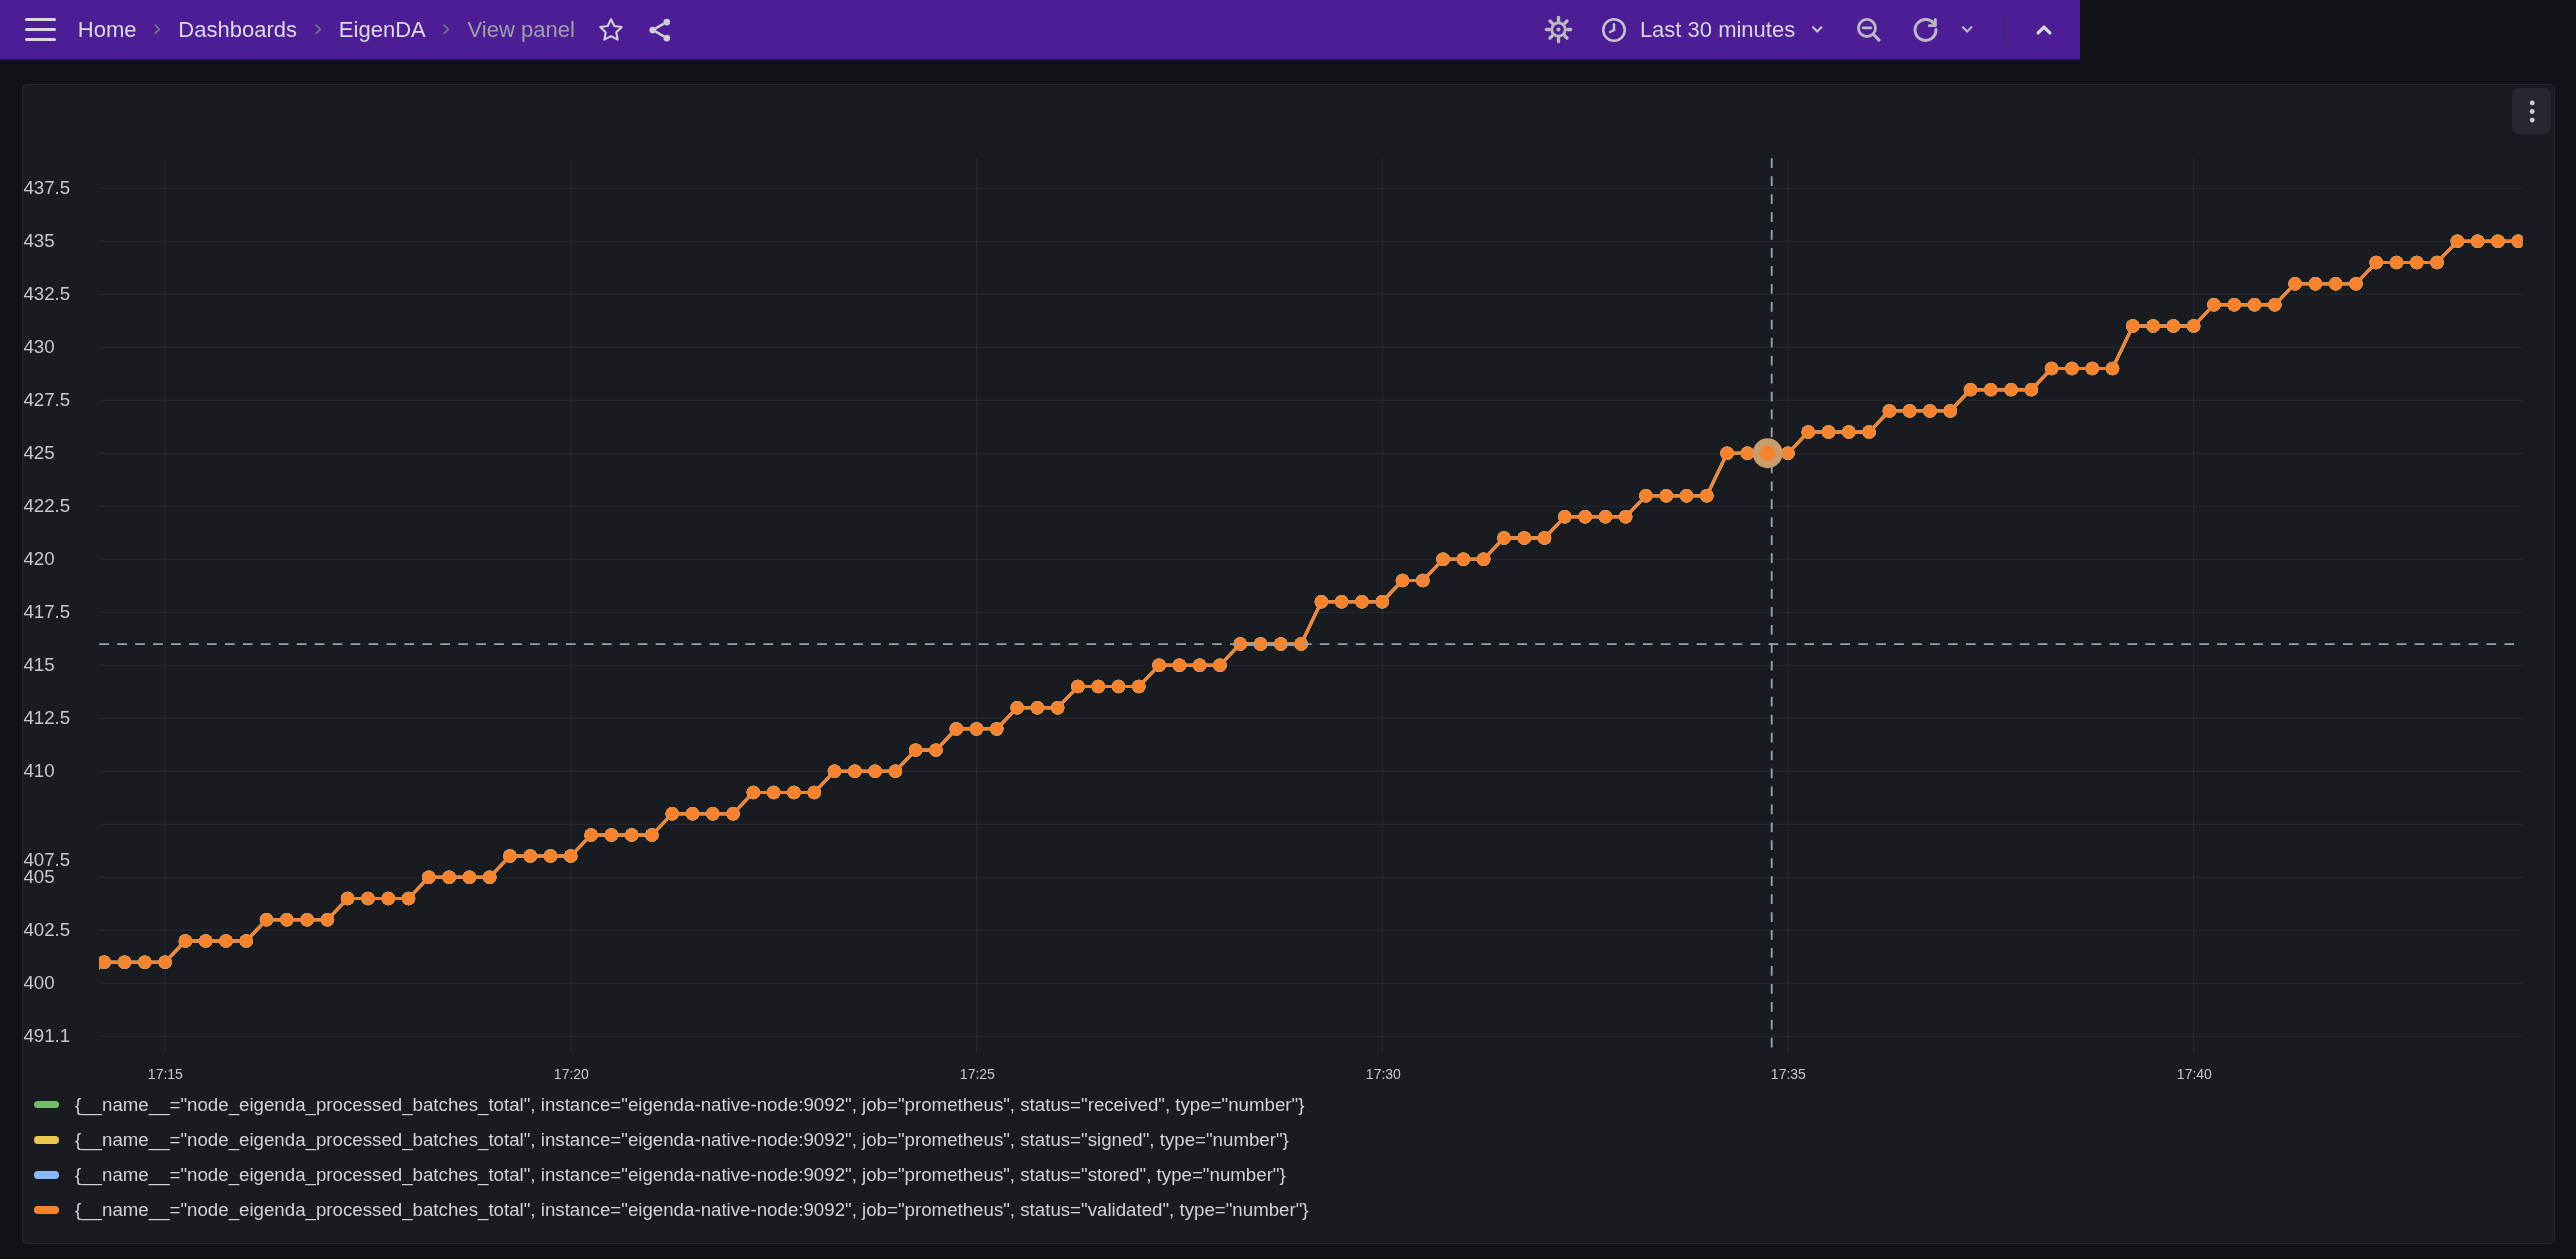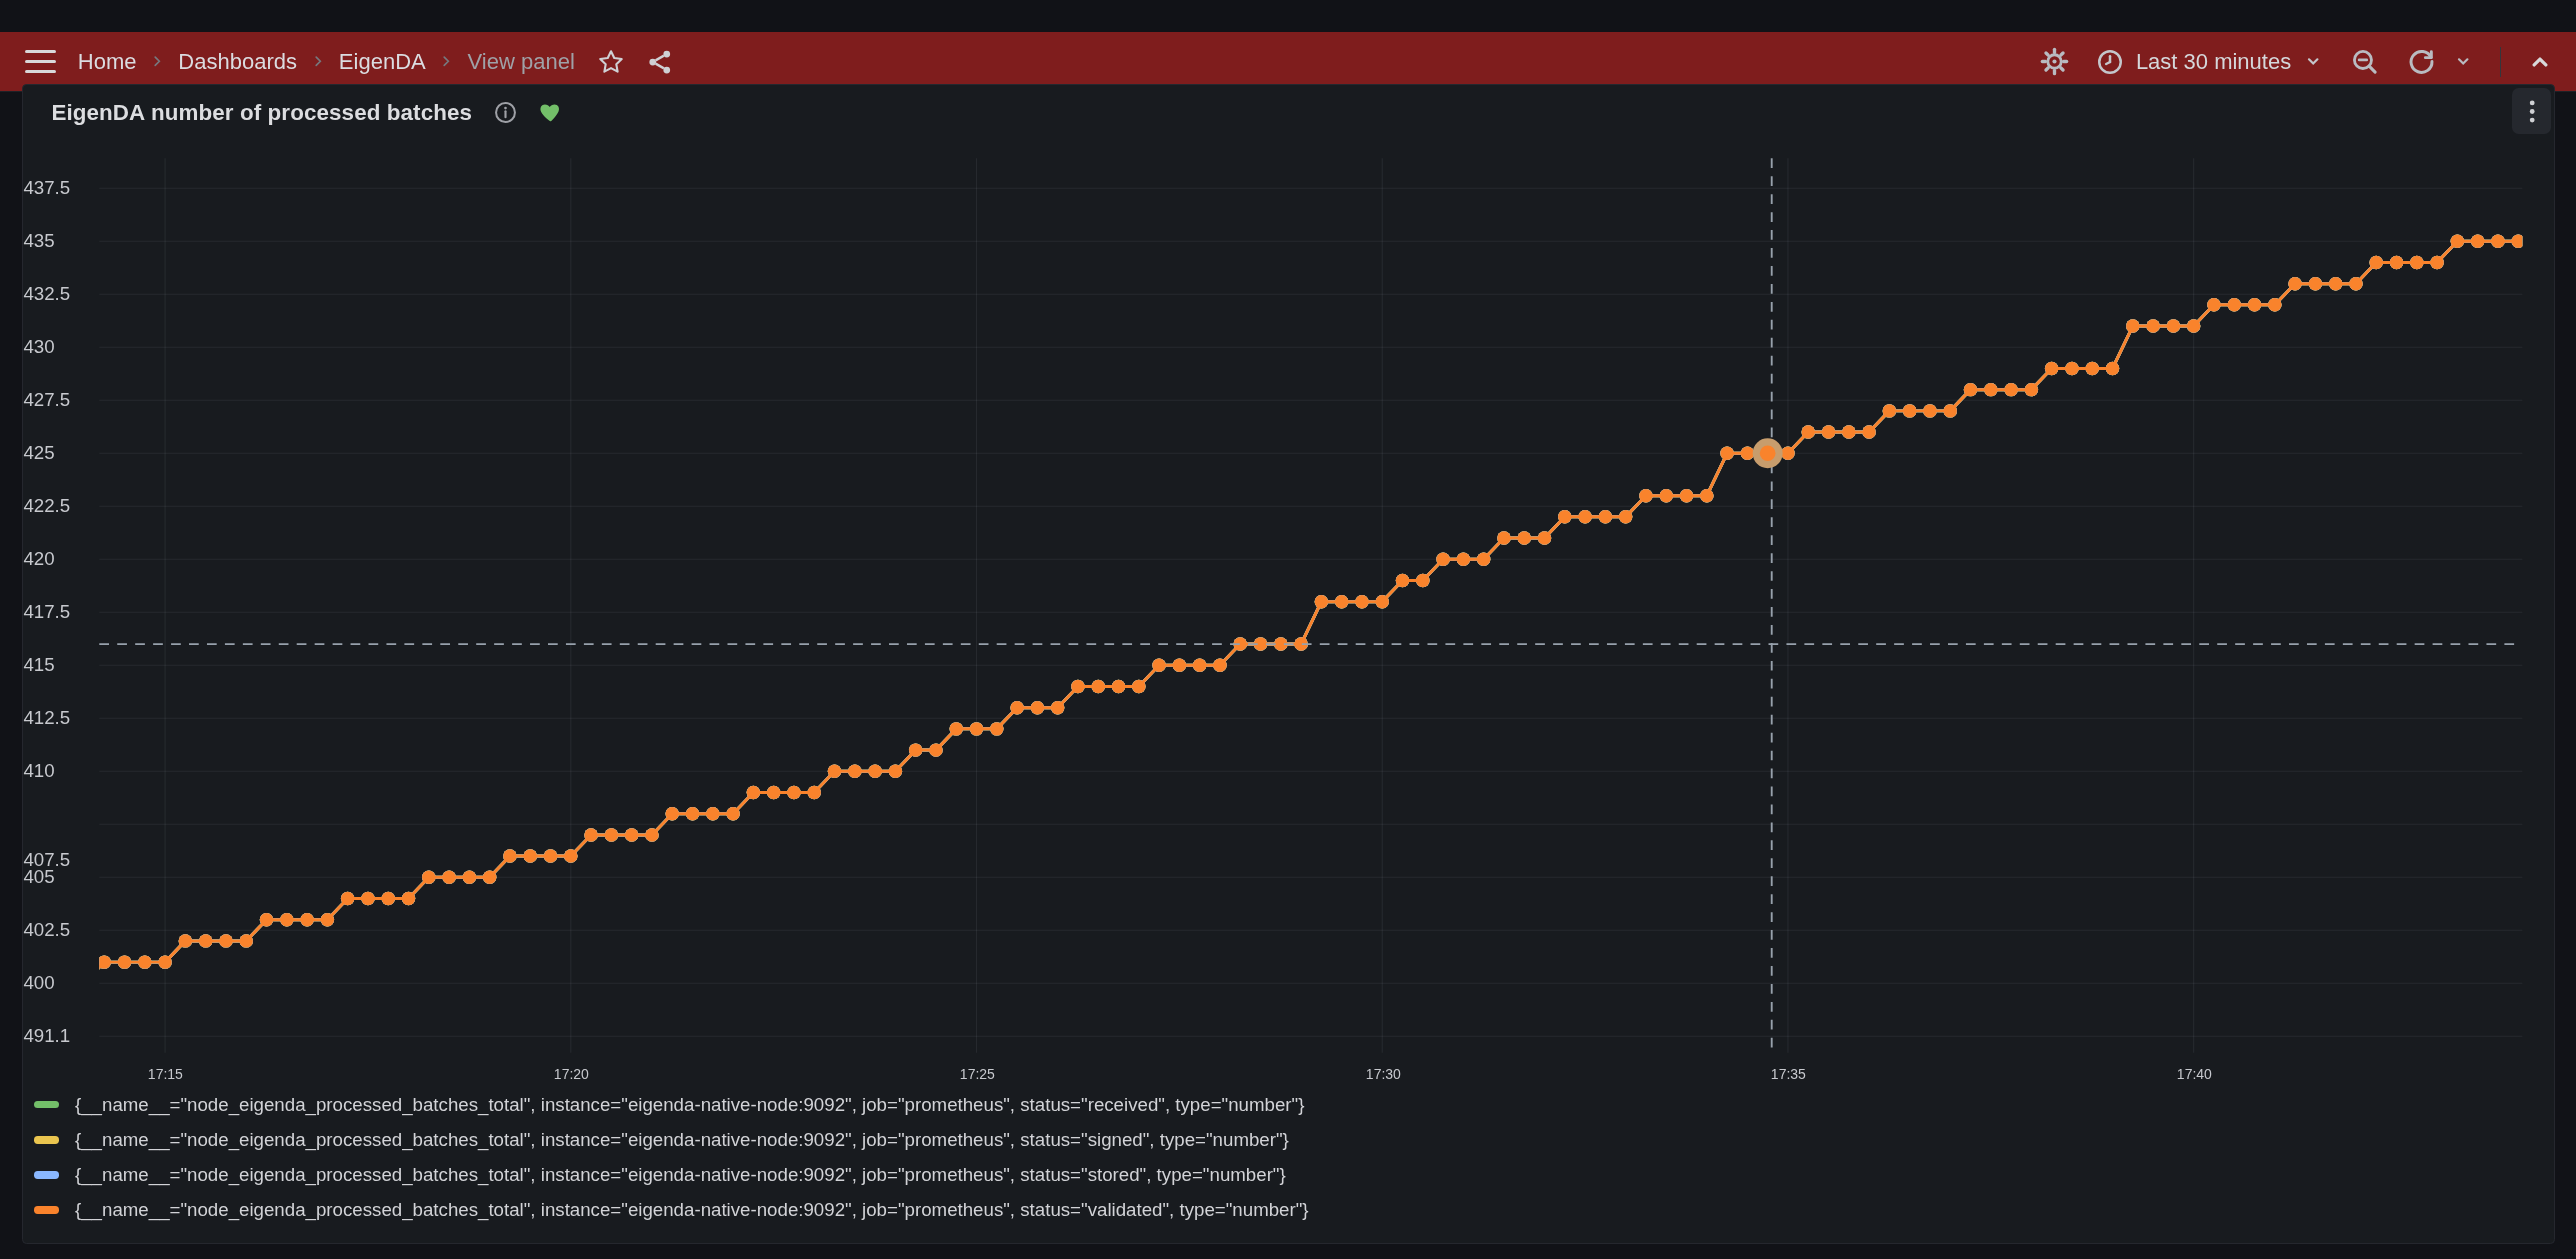--- a/index.html
+++ b/index.html
@@ -10,9 +10,9 @@
   }
   
   .topbar{
-    position:absolute;left:0;top:0;width:2576px;height:59px;
-    background:#7f1d1d;border-bottom:0.7px solid #1f2127;
-    display:flex;align-items:center;margin-top:32px;
+    position:absolute;left:0;top:0;width:2080px;height:59px;
+    background:#4c1d95;border-bottom:0.7px solid #1f2127;
+    display:flex;align-items:center;
   }
   .iconbtn{display:flex;align-items:center;justify-content:center;
     background:none;border:none;padding:0;cursor:pointer;}

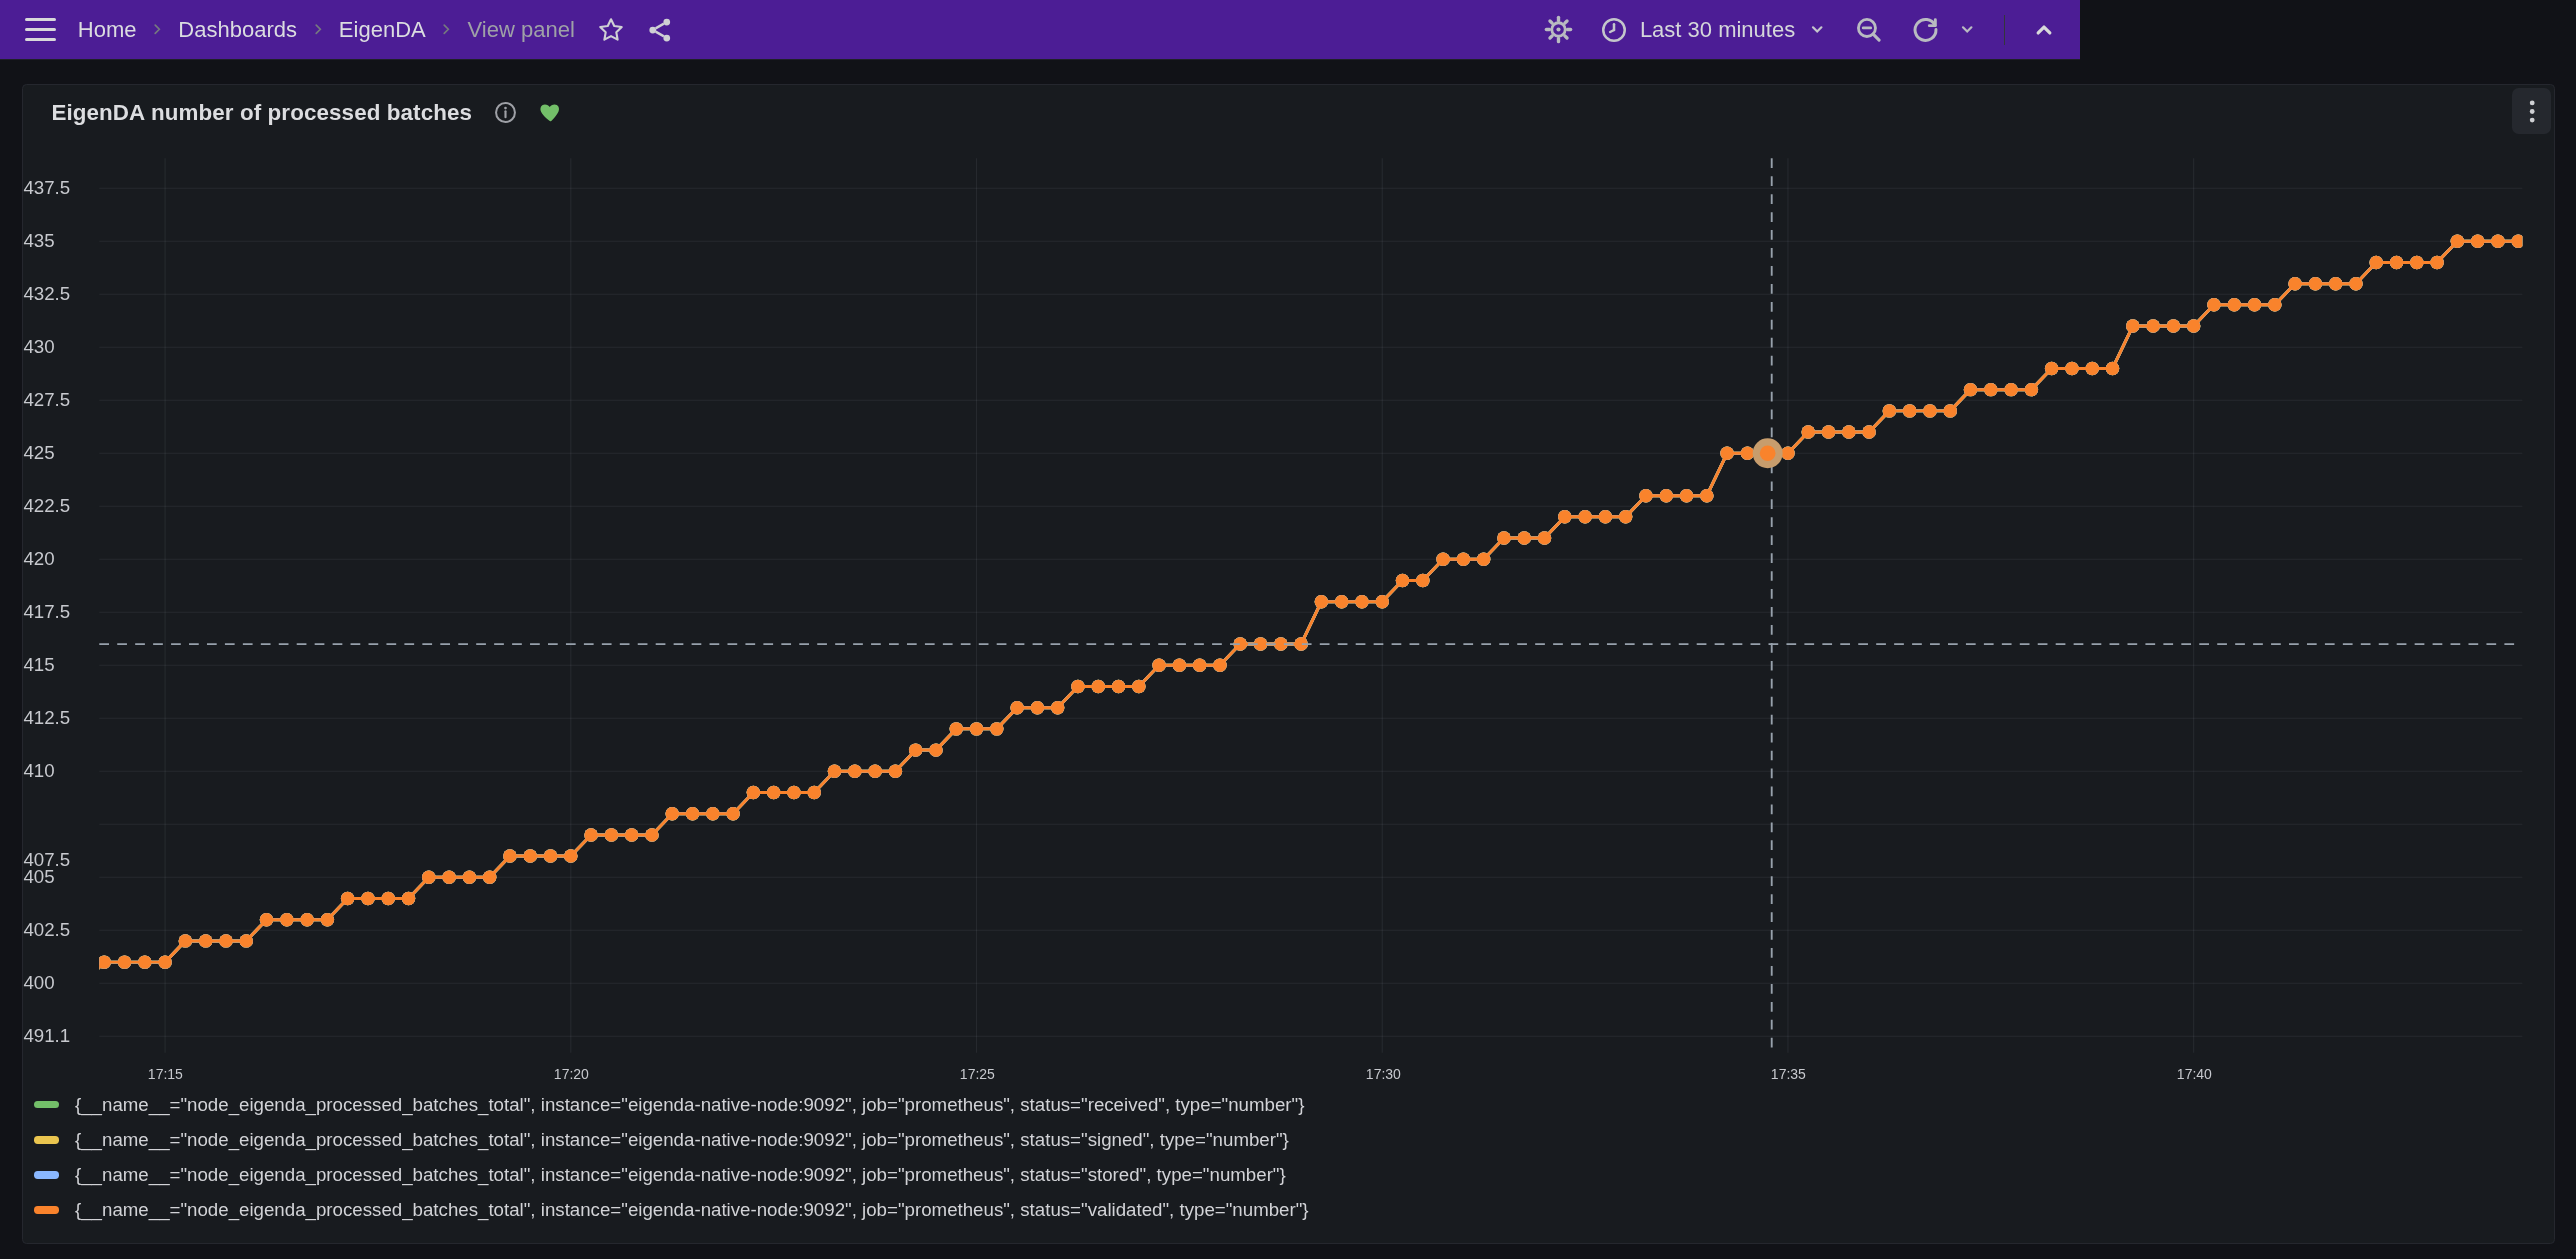--- a/index.html
+++ b/index.html
@@ -168,17 +168,6 @@
 
 <section class="panel">
 
-  <div class="panel-header">
-    <span class="panel-title">EigenDA number of processed batches</span>
-    <svg class="tbicon" width="27" height="27" viewBox="0 0 24 24" style="cursor:pointer">
-      <circle cx="12" cy="12" r="8.4" fill="none" stroke="#9ea0a6" stroke-width="1.8"></circle>
-      <circle cx="12" cy="8.1" r="1.2" fill="#9ea0a6"></circle>
-      <line x1="12" y1="10.9" x2="12" y2="16.2" stroke="#9ea0a6" stroke-width="1.9" stroke-linecap="round"></line>
-    </svg>
-    <svg class="tbicon" width="25.4" height="25.4" viewBox="0 0 24 24">
-      <path d="M12 20.2S4.8 15.6 2.9 11C1.3 7.2 3.4 4.2 6.5 4.2c2.2 0 3.6 1.1 4.6 2.5 .9-1.4 2.4-2.5 4.6-2.5 3.1 0 5.2 3 3.6 6.8C17.2 15.6 12 20.2 12 20.2z" fill="#73BF69"></path>
-    </svg>
-  </div>
 
   <div class="kebab">
     <svg width="22.4" height="31" viewBox="0 0 24 36">

